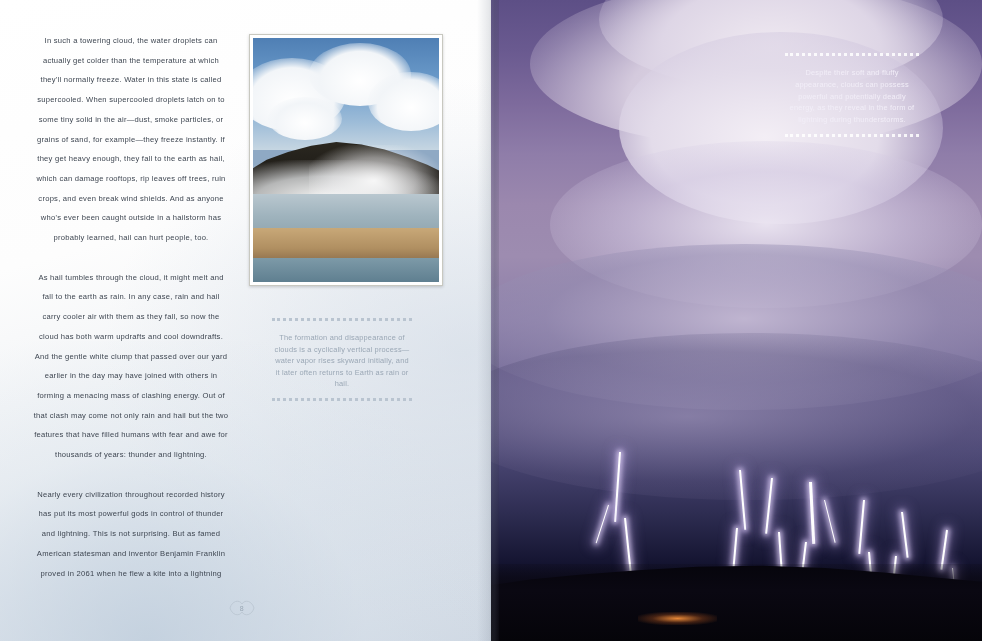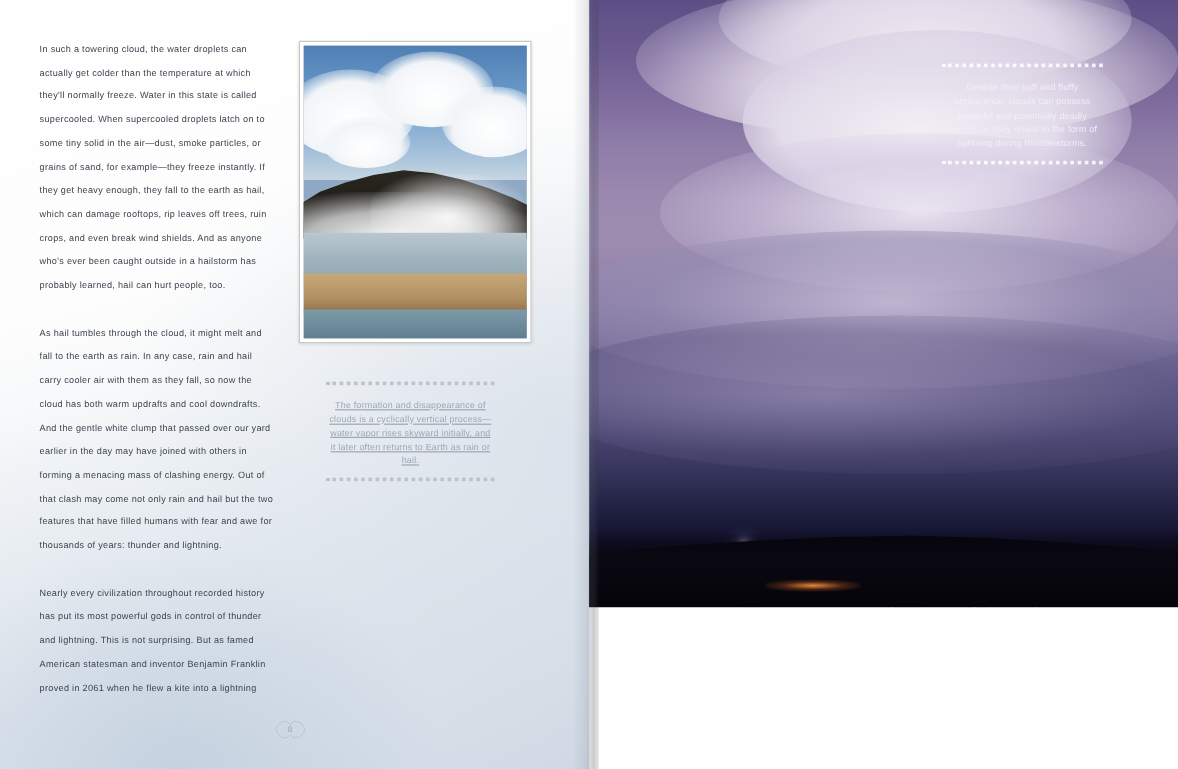--- a/index.html
+++ b/index.html
@@ -53,7 +53,7 @@
     line-height: 19.7px;
     color: #3d4550;
     letter-spacing: 0.25px;
-    text-align: left;
+    text-align: center;
   }
 
   .photo-frame {

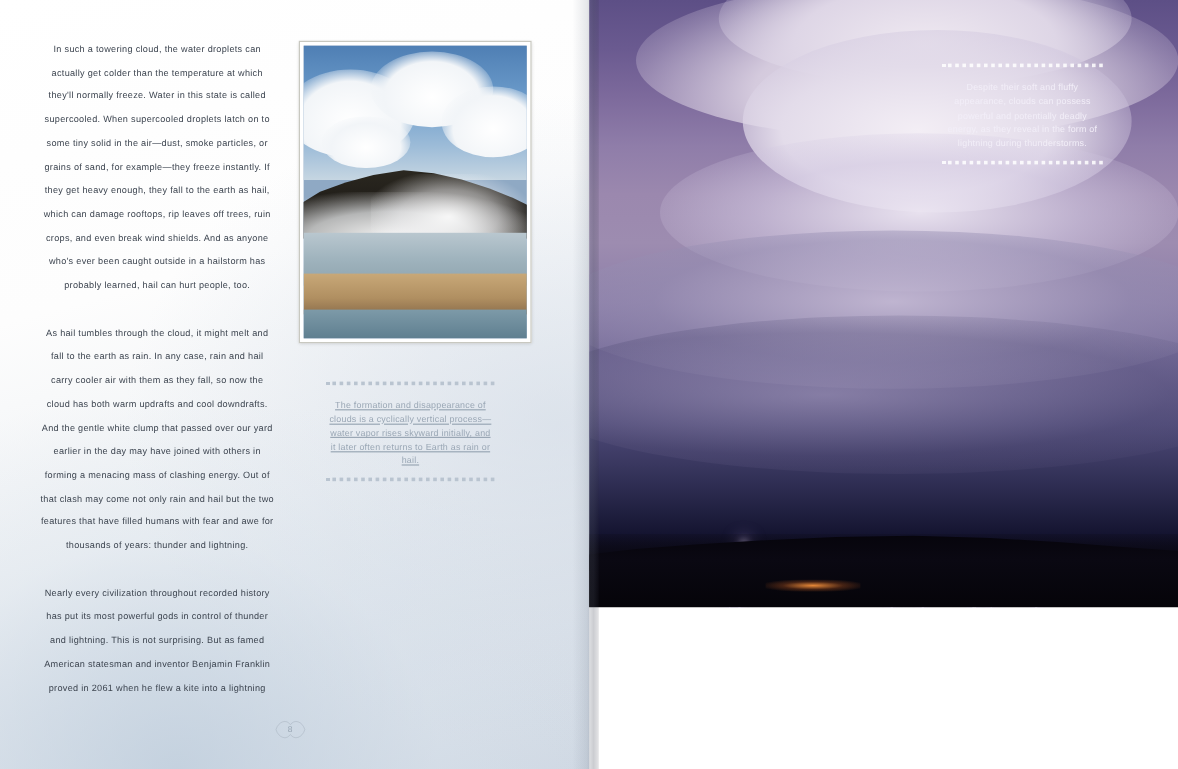--- a/index.html
+++ b/index.html
@@ -166,7 +166,7 @@
   .right-page {
     position: absolute;
     left: 491px; top: 0;
-    width: 491px; height: 506px;
+    width: 491px; height: 641px;
     overflow: hidden;
     background: linear-gradient(180deg,#5d4f86 0%,#6a5a90 8%,#7d6a9c 16%,#8f7da9 24%,#9b88ae 32%,#9d8cb0 40%,#8c7ea8 50%,#6f6694 60%,#4e4a78 70%,#2e2d52 80%,#141430 88%,#07070f 95%,#030307 100%);
   }

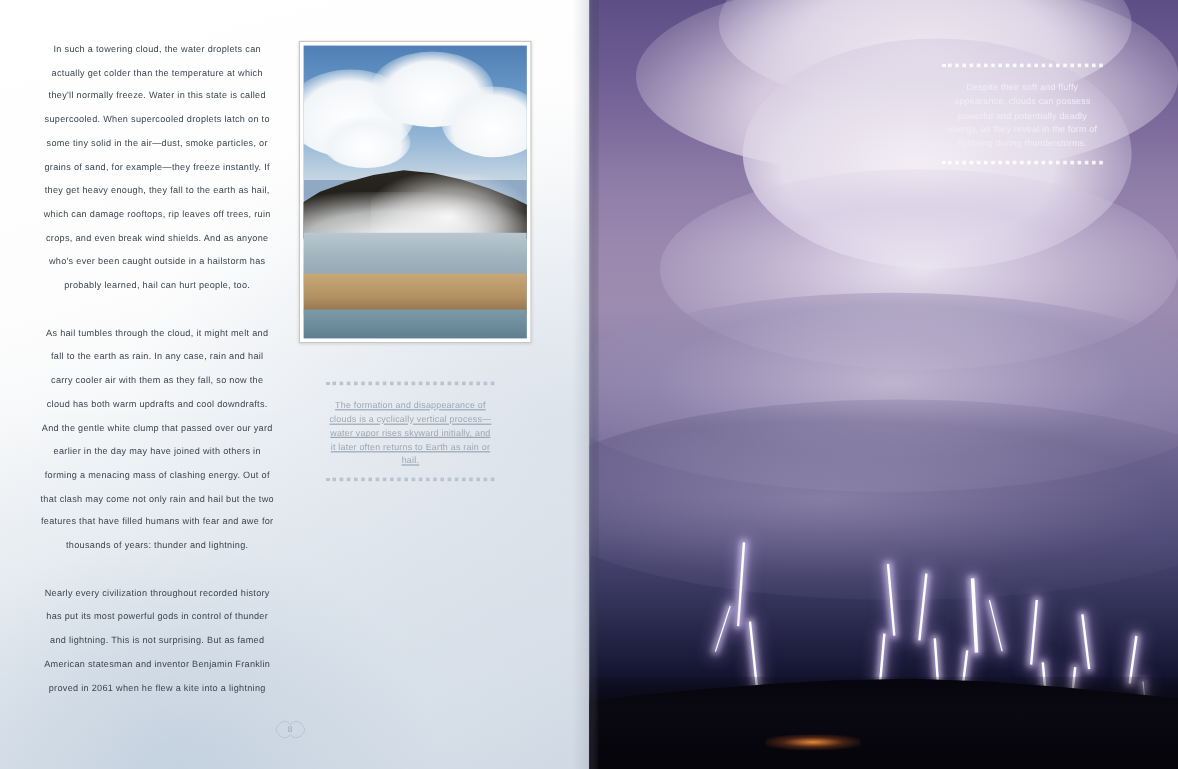--- a/index.html
+++ b/index.html
@@ -136,7 +136,6 @@
     letter-spacing: 0.2px;
     margin: 8px 0 8px 0;
     padding: 0 2px;
-    text-decoration: underline;
   }
 
   .folio {

